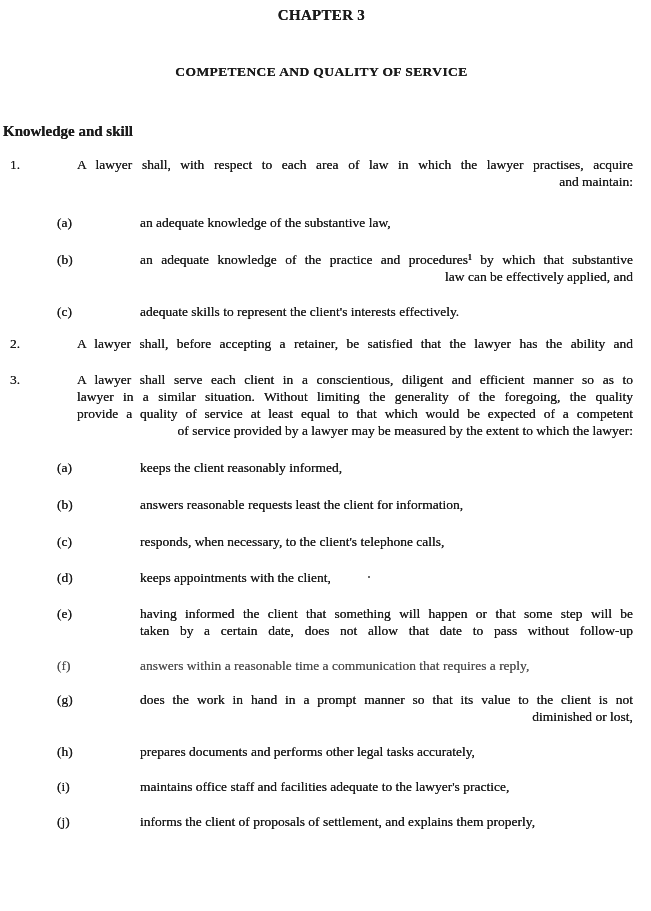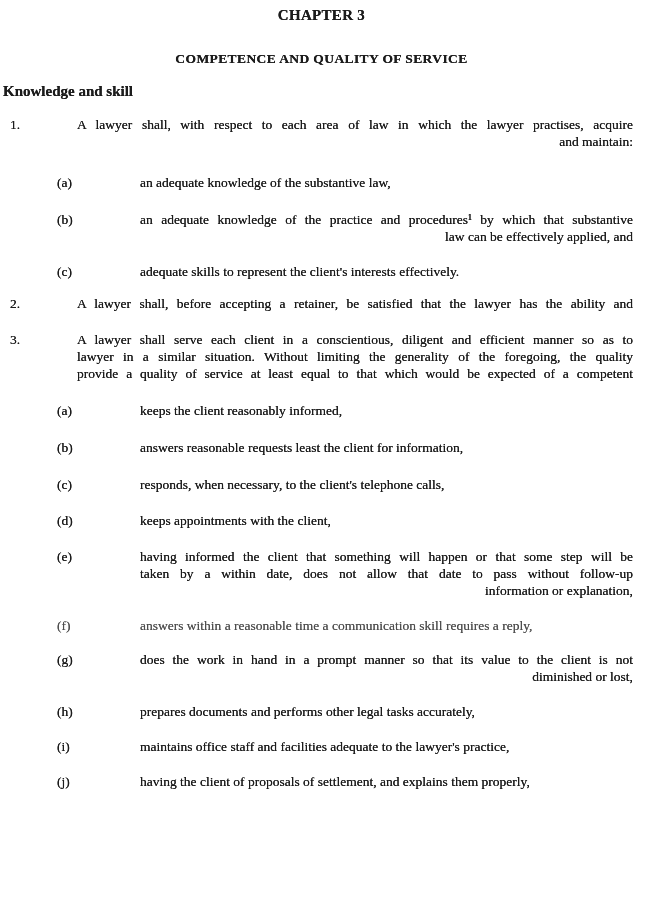--- a/index.html
+++ b/index.html
@@ -29,7 +29,7 @@
     letter-spacing: 0.3px;
   }
   .doc-title {
-    margin-top: 26px;
+    margin-top: 39px;
     font-weight: bold;
     font-size: 13.5px;
     line-height: 17px;

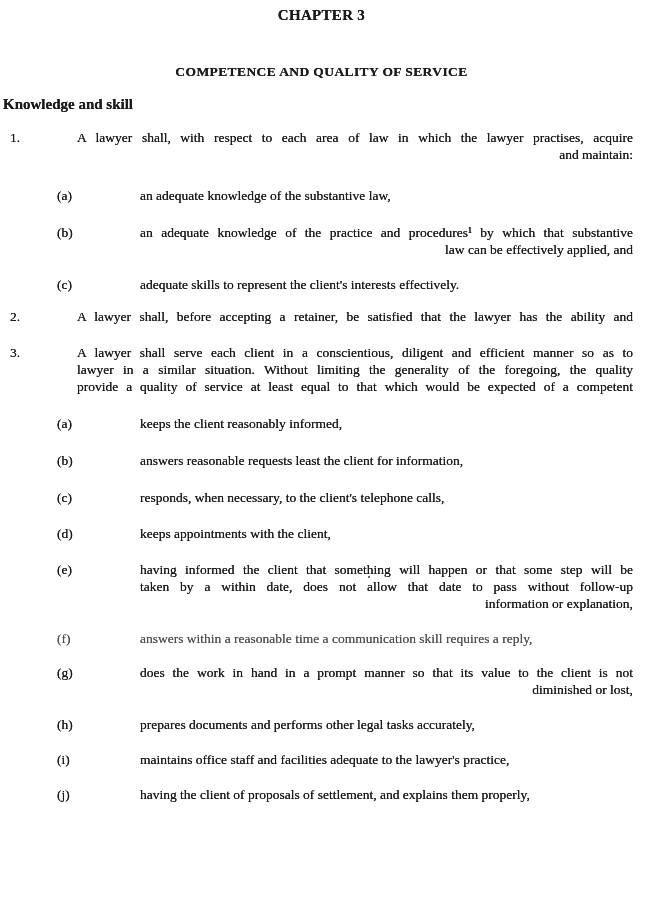--- a/index.html
+++ b/index.html
@@ -36,7 +36,7 @@
     letter-spacing: 0.4px;
   }
   .section-heading {
-    margin-top: 15px;
+    margin-top: 42px;
     margin-left: -7px;
     font-weight: bold;
     font-size: 15px;

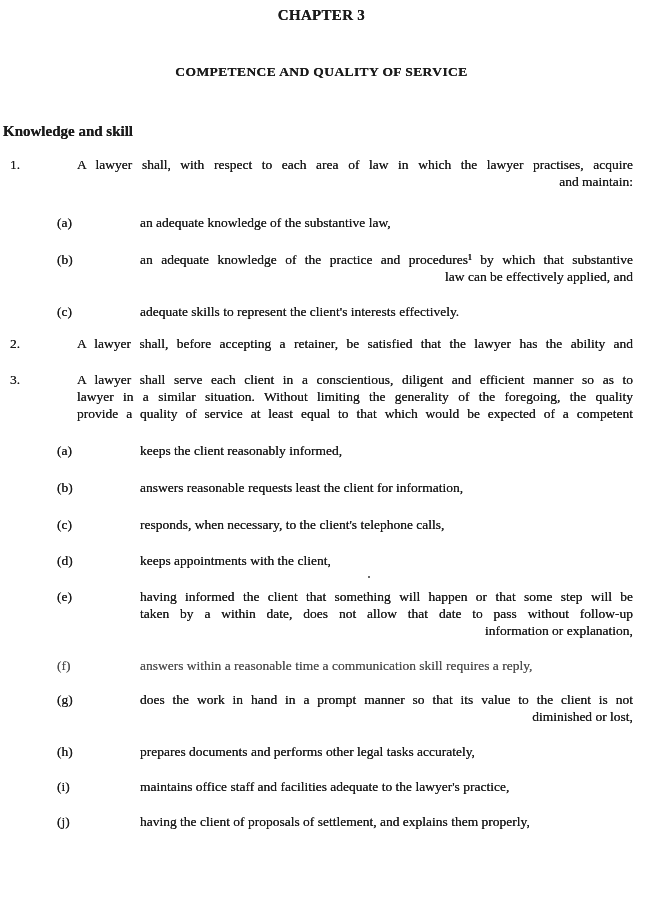--- a/index.html
+++ b/index.html
@@ -138,6 +138,7 @@
       <div class="jline">A lawyer shall serve each client in a conscientious, diligent and efficient manner so as to</div>
       <div class="jline">lawyer in a similar situation. Without limiting the generality of the foregoing, the quality</div>
       <div class="jline">provide a quality of service at least equal to that which would be expected of a competent</div>
+      <div class="lline">of service provided by a lawyer may be measured by the extent to which the lawyer:</div>
     </div>
   </div>
 

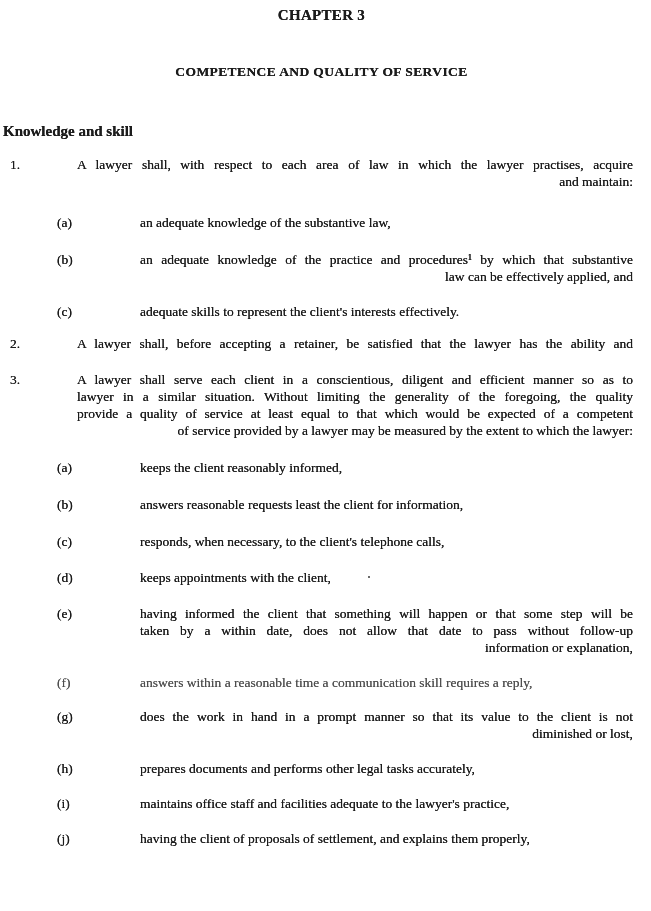--- a/index.html
+++ b/index.html
@@ -166,7 +166,7 @@
     <div class="letter">(e)</div>
     <div class="body">
       <div class="jline">having informed the client that something will happen or that some step will be</div>
-      <div class="jline">taken by a within date, does not allow that date to pass without follow-up</div>
+      <div class="jline">taken by a certain date, does not allow that date to pass without follow-up</div>
       <div class="lline">information or explanation,</div>
     </div>
   </div>

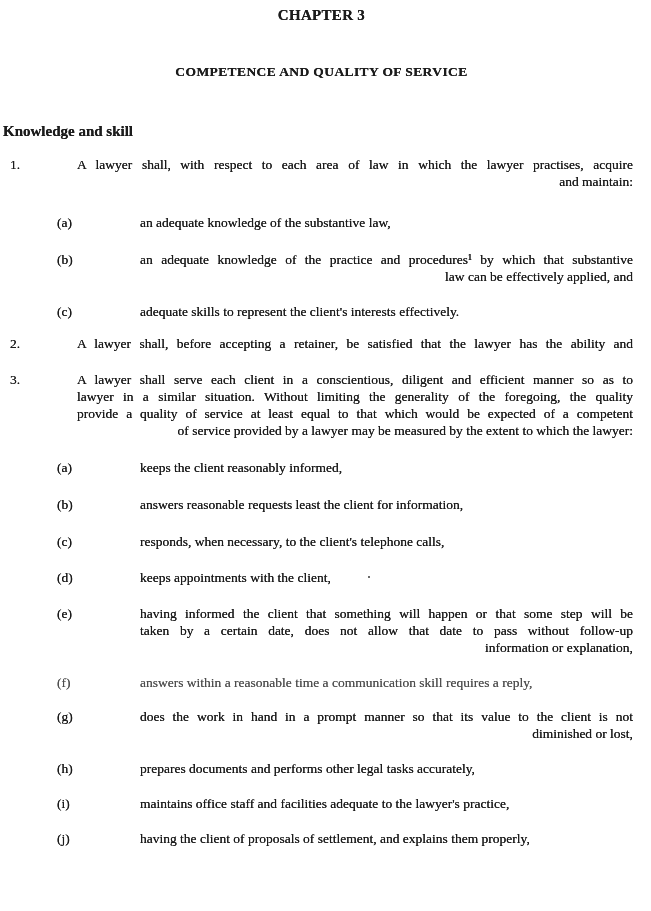--- a/index.html
+++ b/index.html
@@ -167,7 +167,6 @@
     <div class="body">
       <div class="jline">having informed the client that something will happen or that some step will be</div>
       <div class="jline">taken by a certain date, does not allow that date to pass without follow-up</div>
-      <div class="lline">information or explanation,</div>
     </div>
   </div>
 

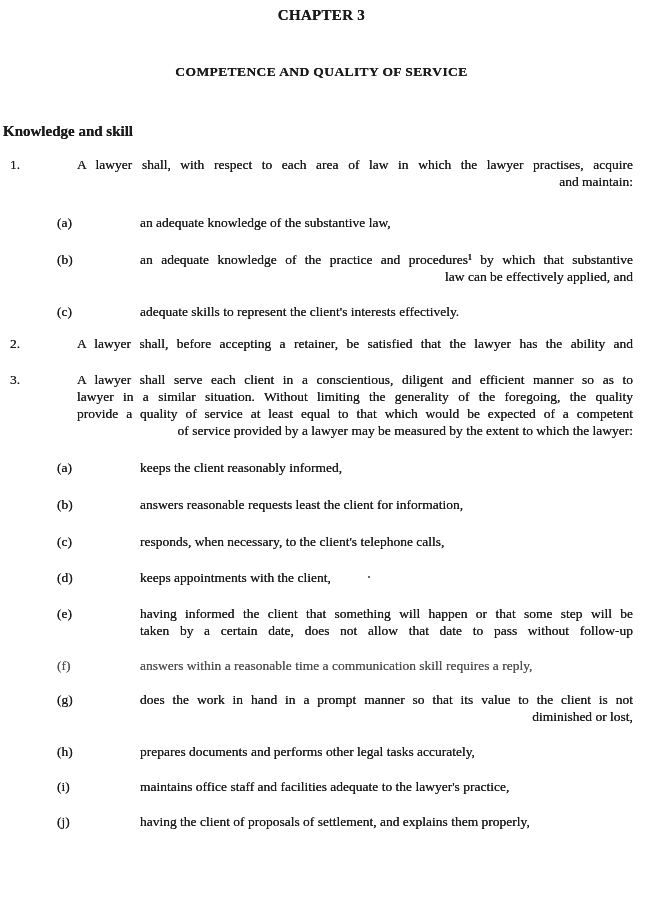--- a/index.html
+++ b/index.html
@@ -172,7 +172,7 @@
 
   <div class="sub mt-3f faded">
     <div class="letter">(f)</div>
-    <div class="body">answers within a reasonable time a communication skill requires a reply,</div>
+    <div class="body">answers within a reasonable time a communication that requires a reply,</div>
   </div>
 
   <div class="sub mt-3g">

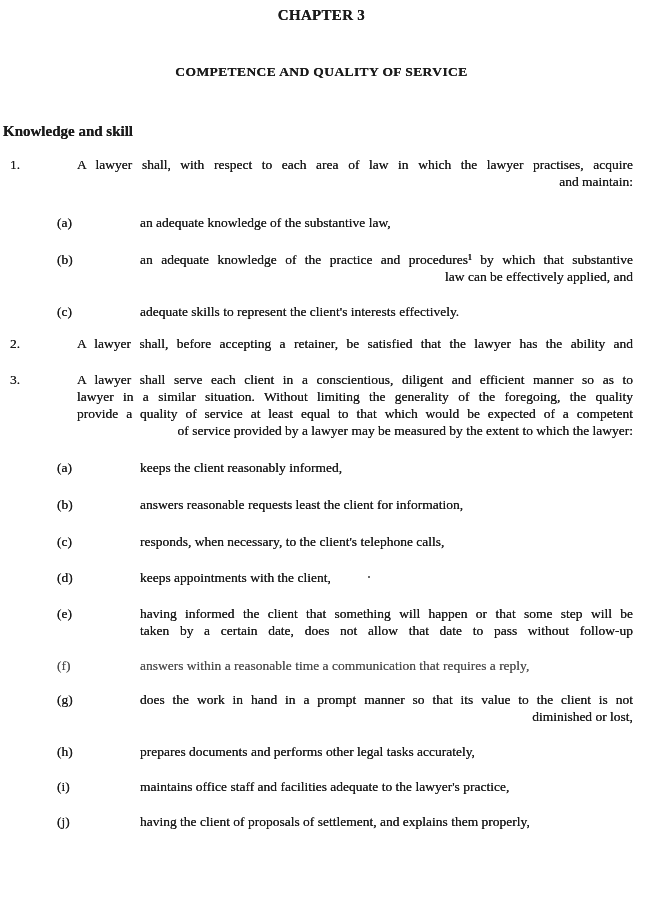--- a/index.html
+++ b/index.html
@@ -195,7 +195,7 @@
 
   <div class="sub mt-3j">
     <div class="letter">(j)</div>
-    <div class="body">having the client of proposals of settlement, and explains them properly,</div>
+    <div class="body">informs the client of proposals of settlement, and explains them properly,</div>
   </div>
 
   <div class="artifact-dot" style="left:368px; top:576px;"></div>

